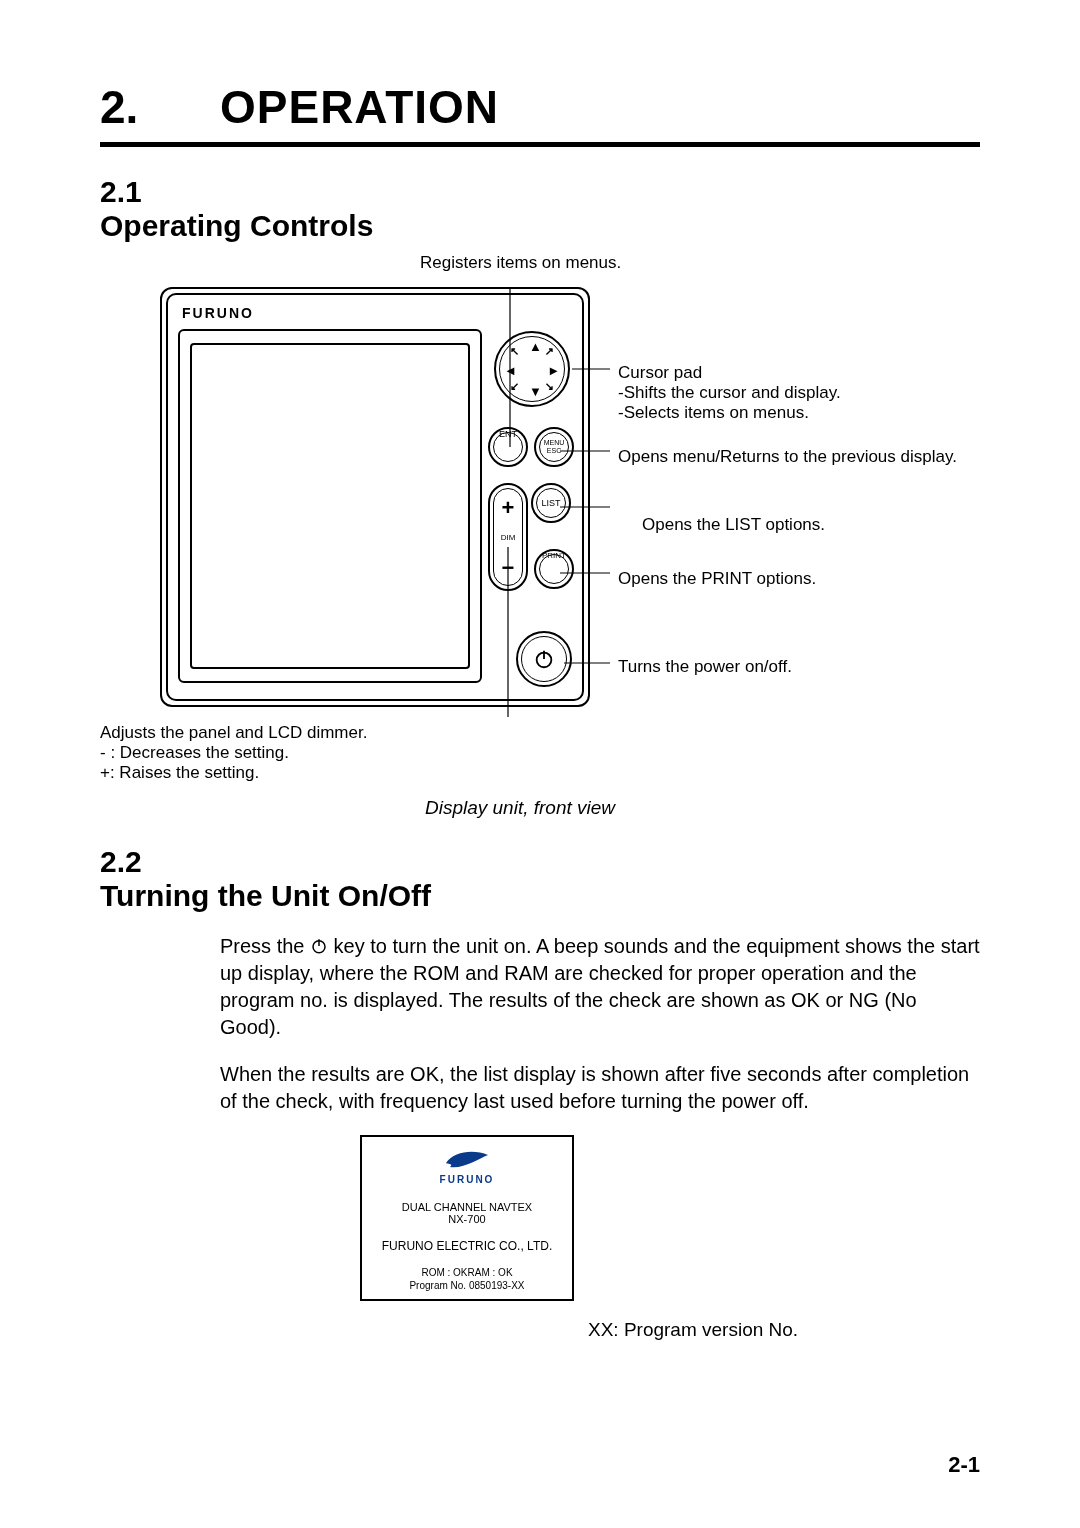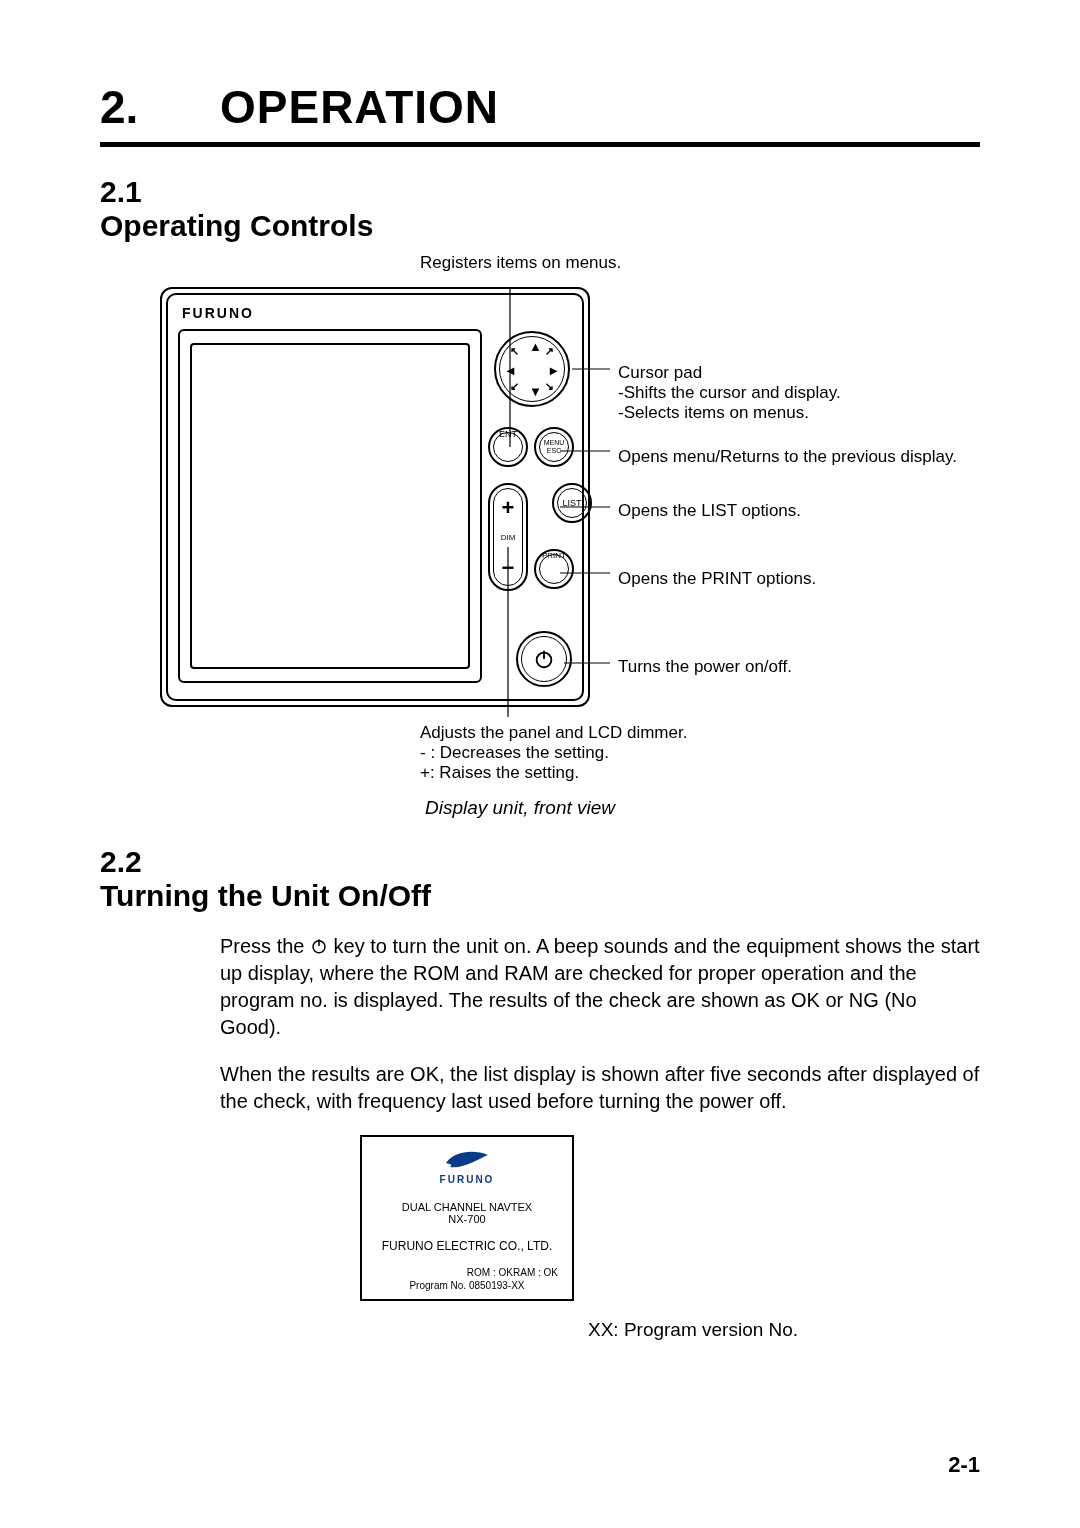--- a/index.html
+++ b/index.html
@@ -158,7 +158,7 @@
   .dim-plus  { position:absolute; left:0; right:0; top:10px;  text-align:center; font-size:22px; font-weight:700; }
   .dim-label { position:absolute; left:0; right:0; top:48px;  text-align:center; font-size:8px; }
   .dim-minus { position:absolute; left:0; right:0; bottom:8px; text-align:center; font-size:22px; font-weight:700; }
-  .list  { left: 68px; top: 152px; width: 40px; height: 40px; font-size: 9px; display:flex; align-items:center; justify-content:center;text-align:right; }
+  .list  { left: 47px; top: 152px; width: 40px; height: 40px; font-size: 9px; display:flex; align-items:center; justify-content:center;text-align:right; }
   .print { left: 50px; top: 218px; width: 40px; height: 40px; font-size: 8px; display:flex; align-items:flex-start; justify-content:center; }
   .power { left: 32px; top: 300px; width: 56px; height: 56px; display:flex; align-items:center; justify-content:center; }
   .power svg { width: 22px; height: 22px; }

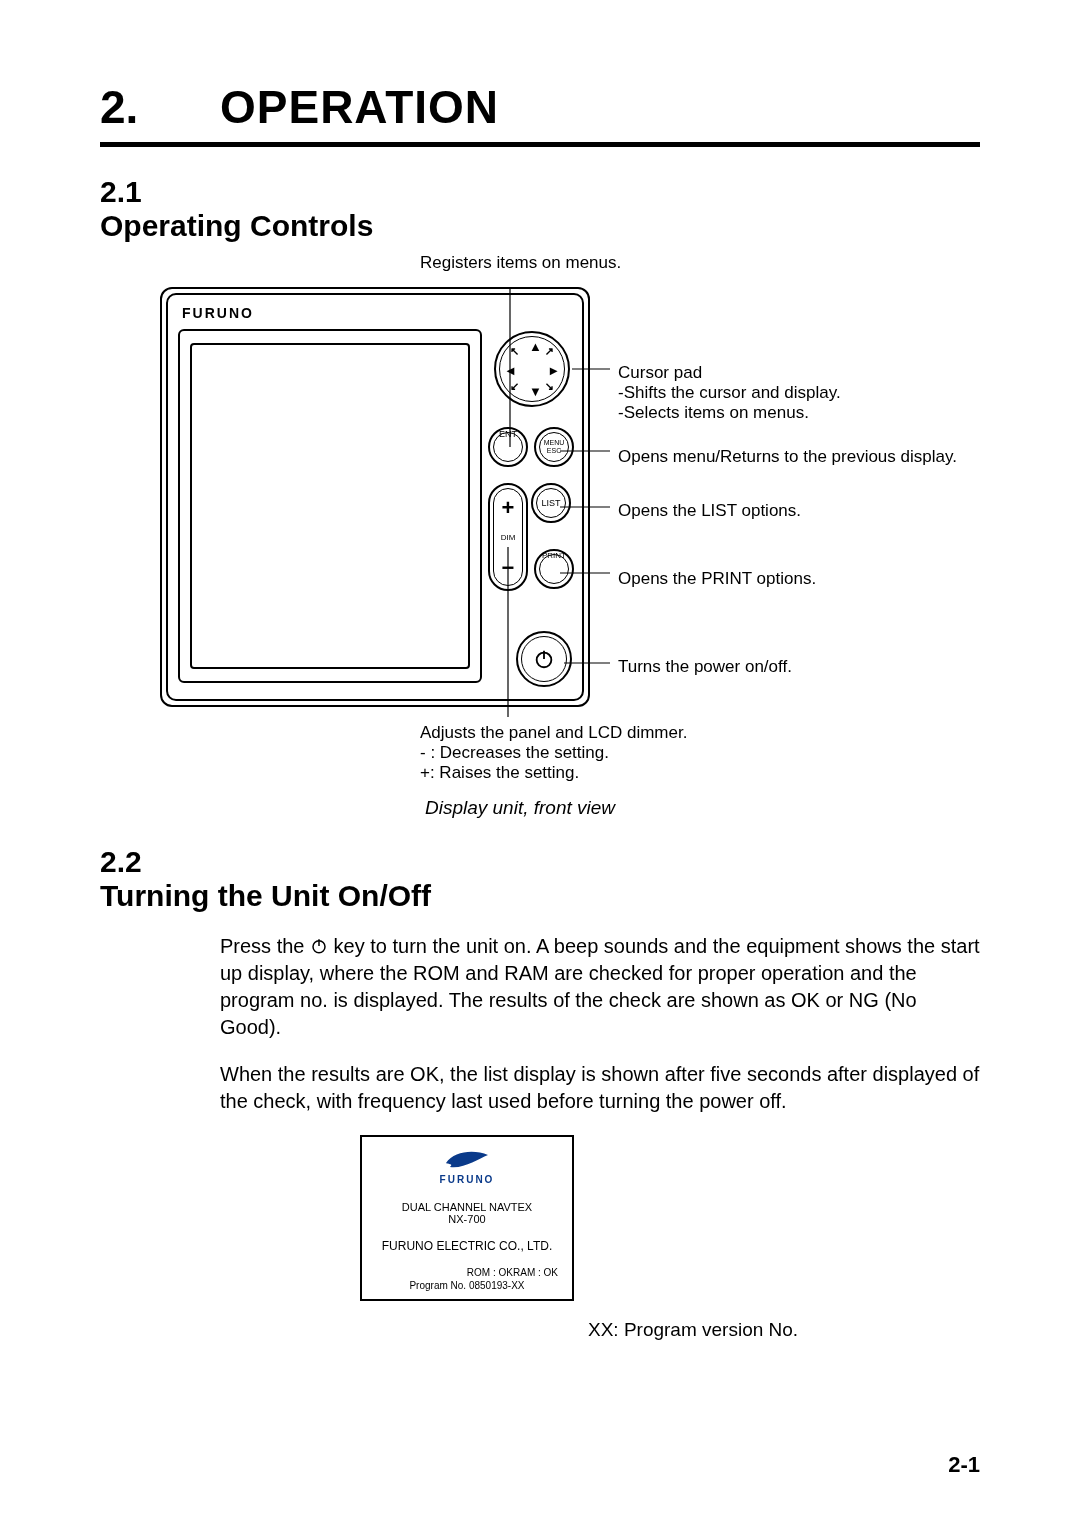--- a/index.html
+++ b/index.html
@@ -174,7 +174,7 @@
   .co-line { white-space: nowrap; }
   .co-cursor { top: 76px; }
   .co-menu   { top: 160px; }
-  .co-list   { top: 214px; }
+  .co-list   { top: 228px; margin-left: 24px; }
   .co-print  { top: 282px; }
   .co-power  { top: 370px; }
   

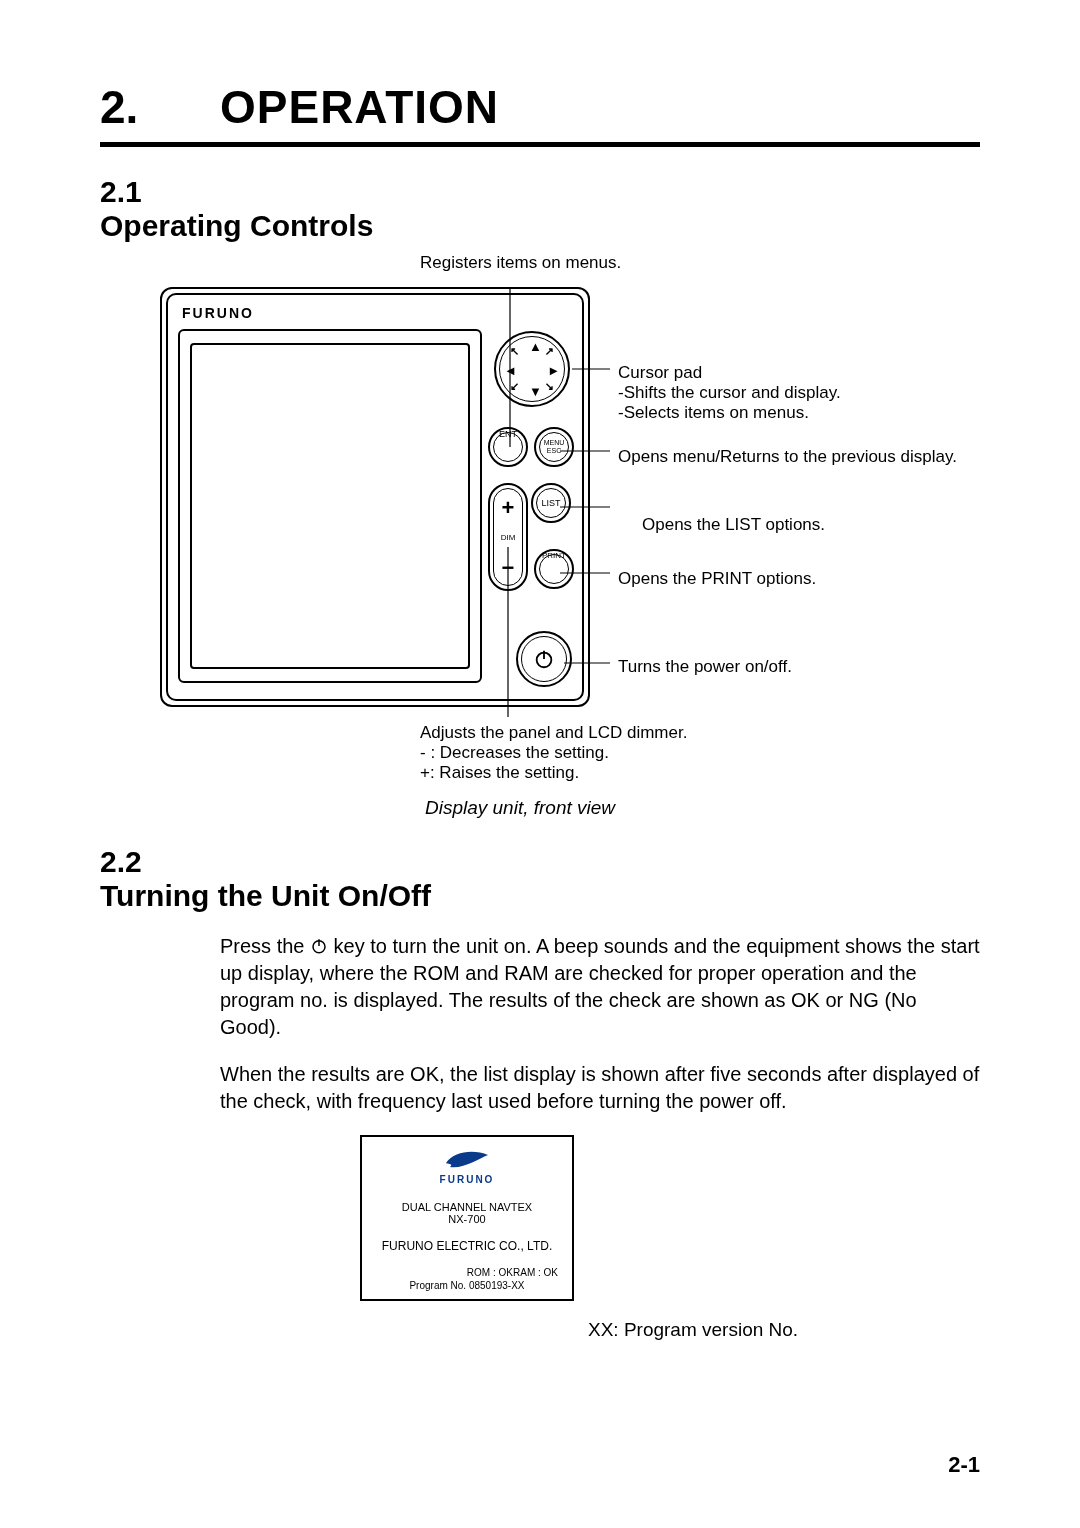--- a/index.html
+++ b/index.html
@@ -188,7 +188,6 @@
   }
   
   .bottom-callout {
-    margin-left: 320px;
     margin-top: 6px;
     font-size: 17px;
   }

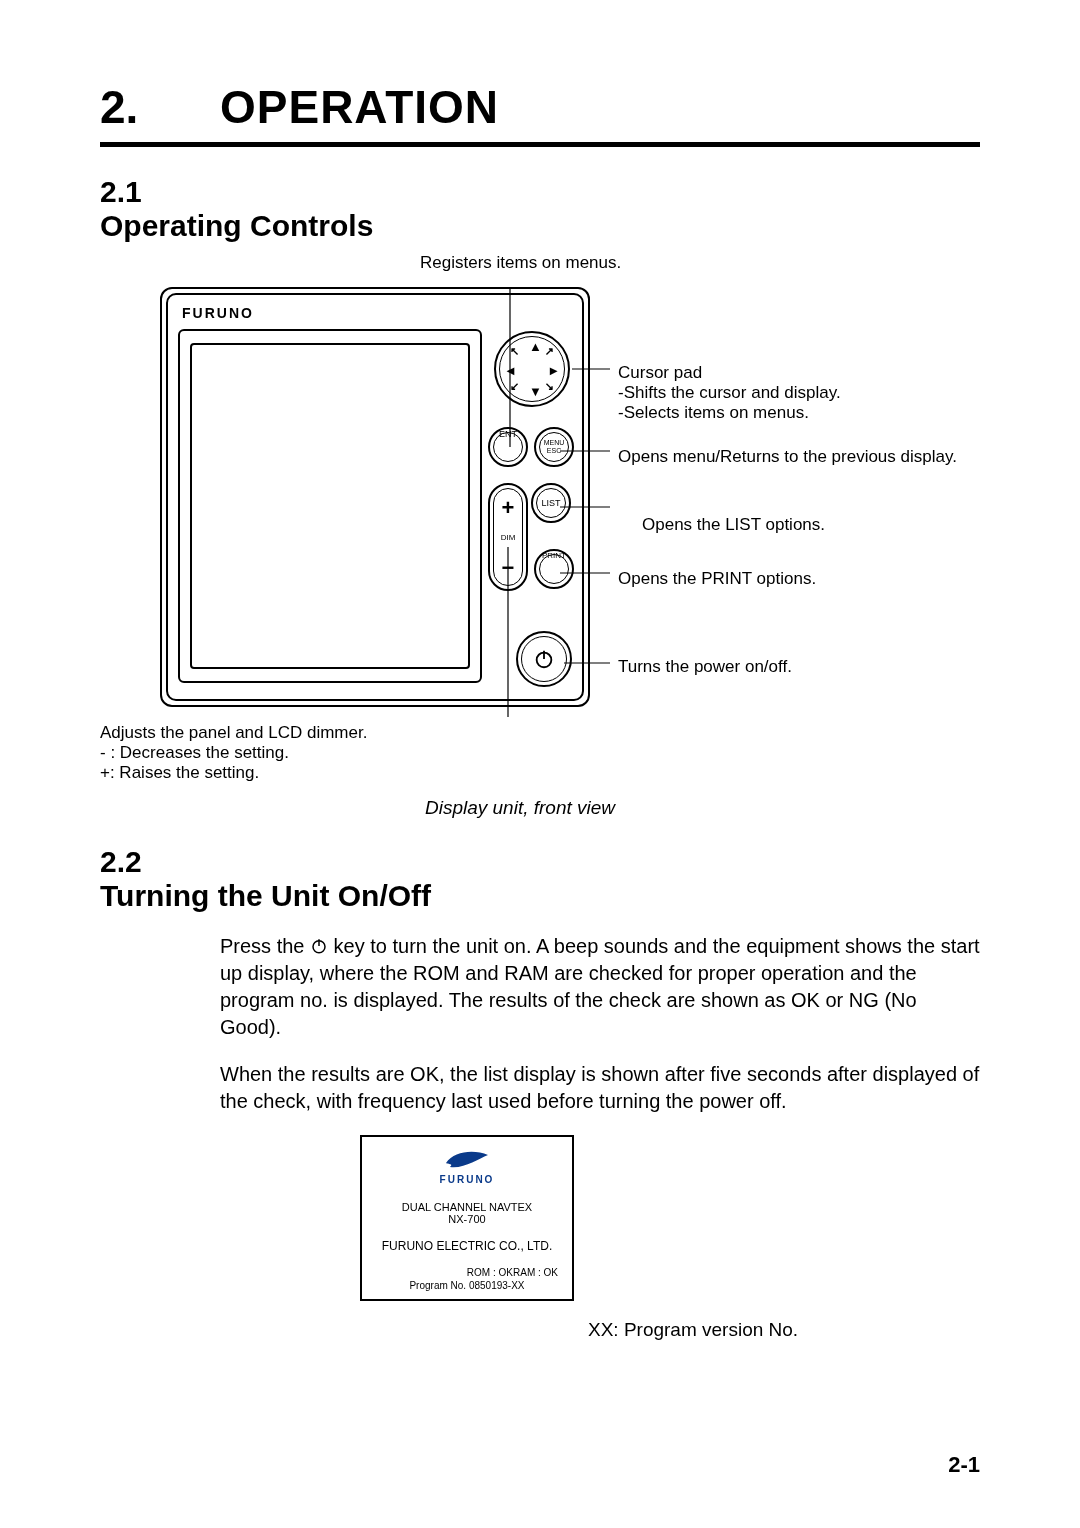--- a/index.html
+++ b/index.html
@@ -397,7 +397,7 @@
       </svg>
       <span> key to turn the unit on. A beep sounds and the equipment shows the start up display, where the ROM and RAM are checked for proper operation and the program no. is displayed. The results of the check are shown as OK or NG (No Good).</span>
     </p>
-    <p>When the results are OK, the list display is shown after five seconds after displayed of the check, with frequency last used before turning the power off.</p>
+    <p>When the results are OK, the list display is shown after five seconds after completion of the check, with frequency last used before turning the power off.</p>
   </div>
 
   <div class="startup-wrap">

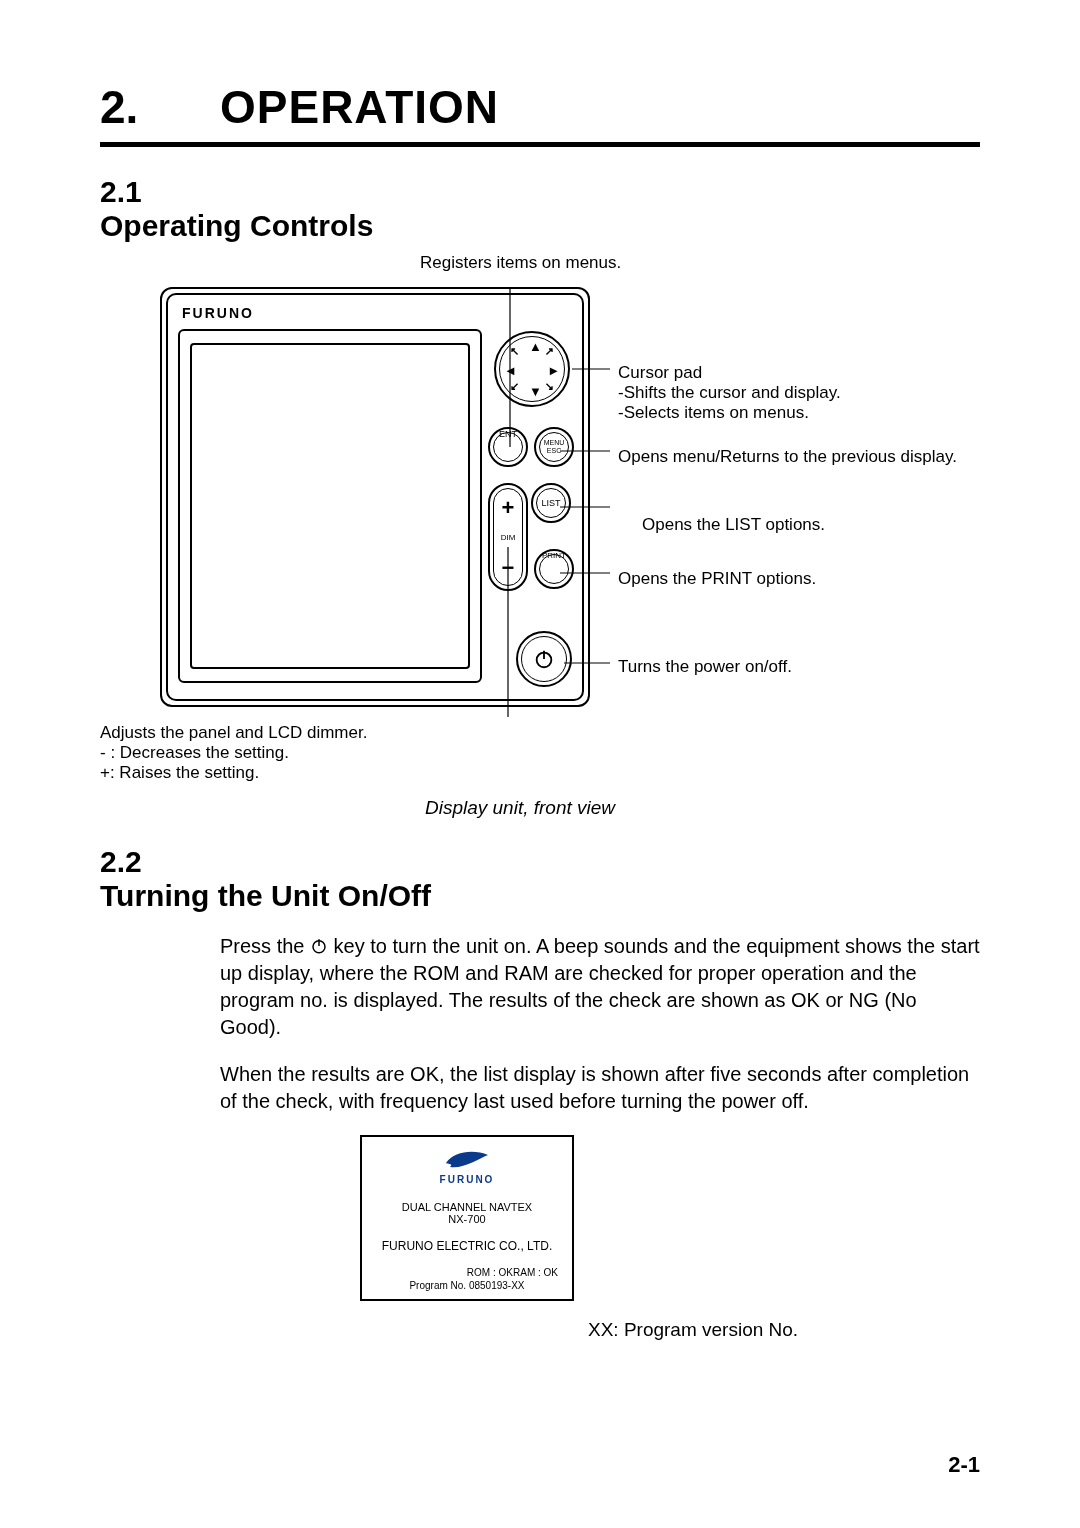--- a/index.html
+++ b/index.html
@@ -249,7 +249,7 @@
   .startup-box .romram {
     font-size: 10px;
     display: flex;
-    justify-content: flex-end;
+    justify-content: center;
     padding: 0 14px;
   }
   .startup-box .prog {

